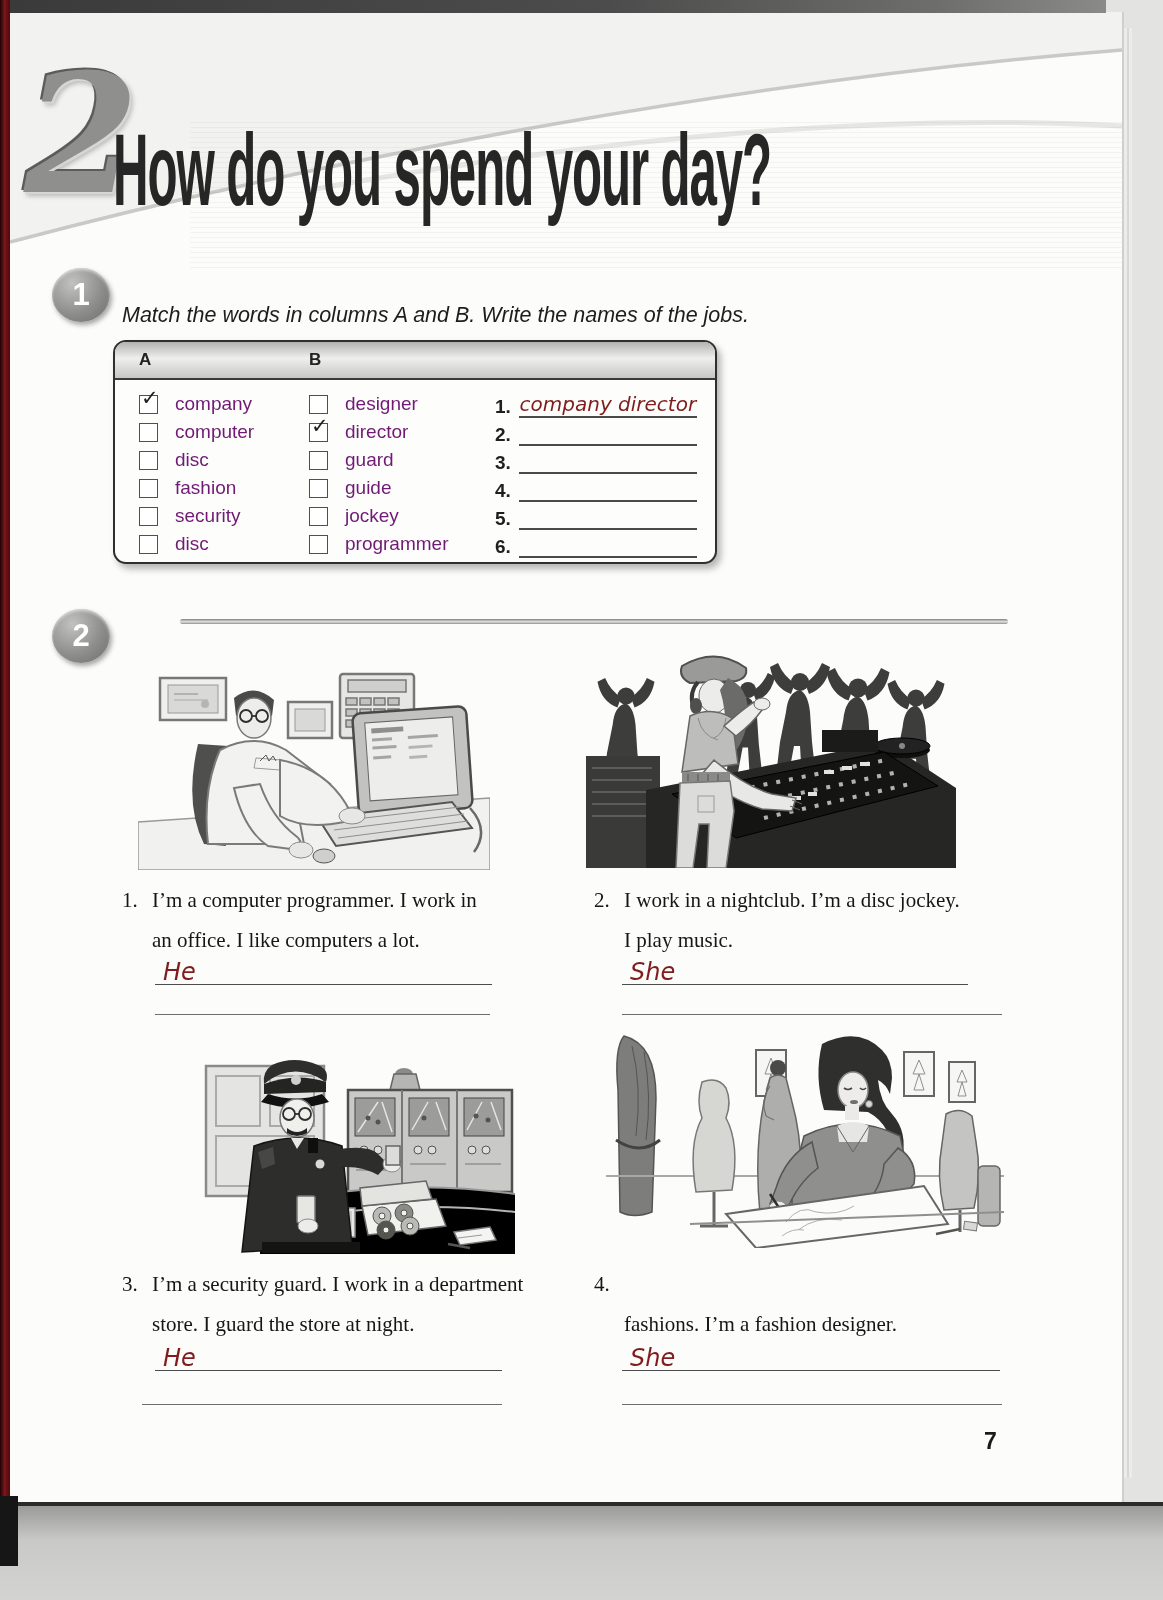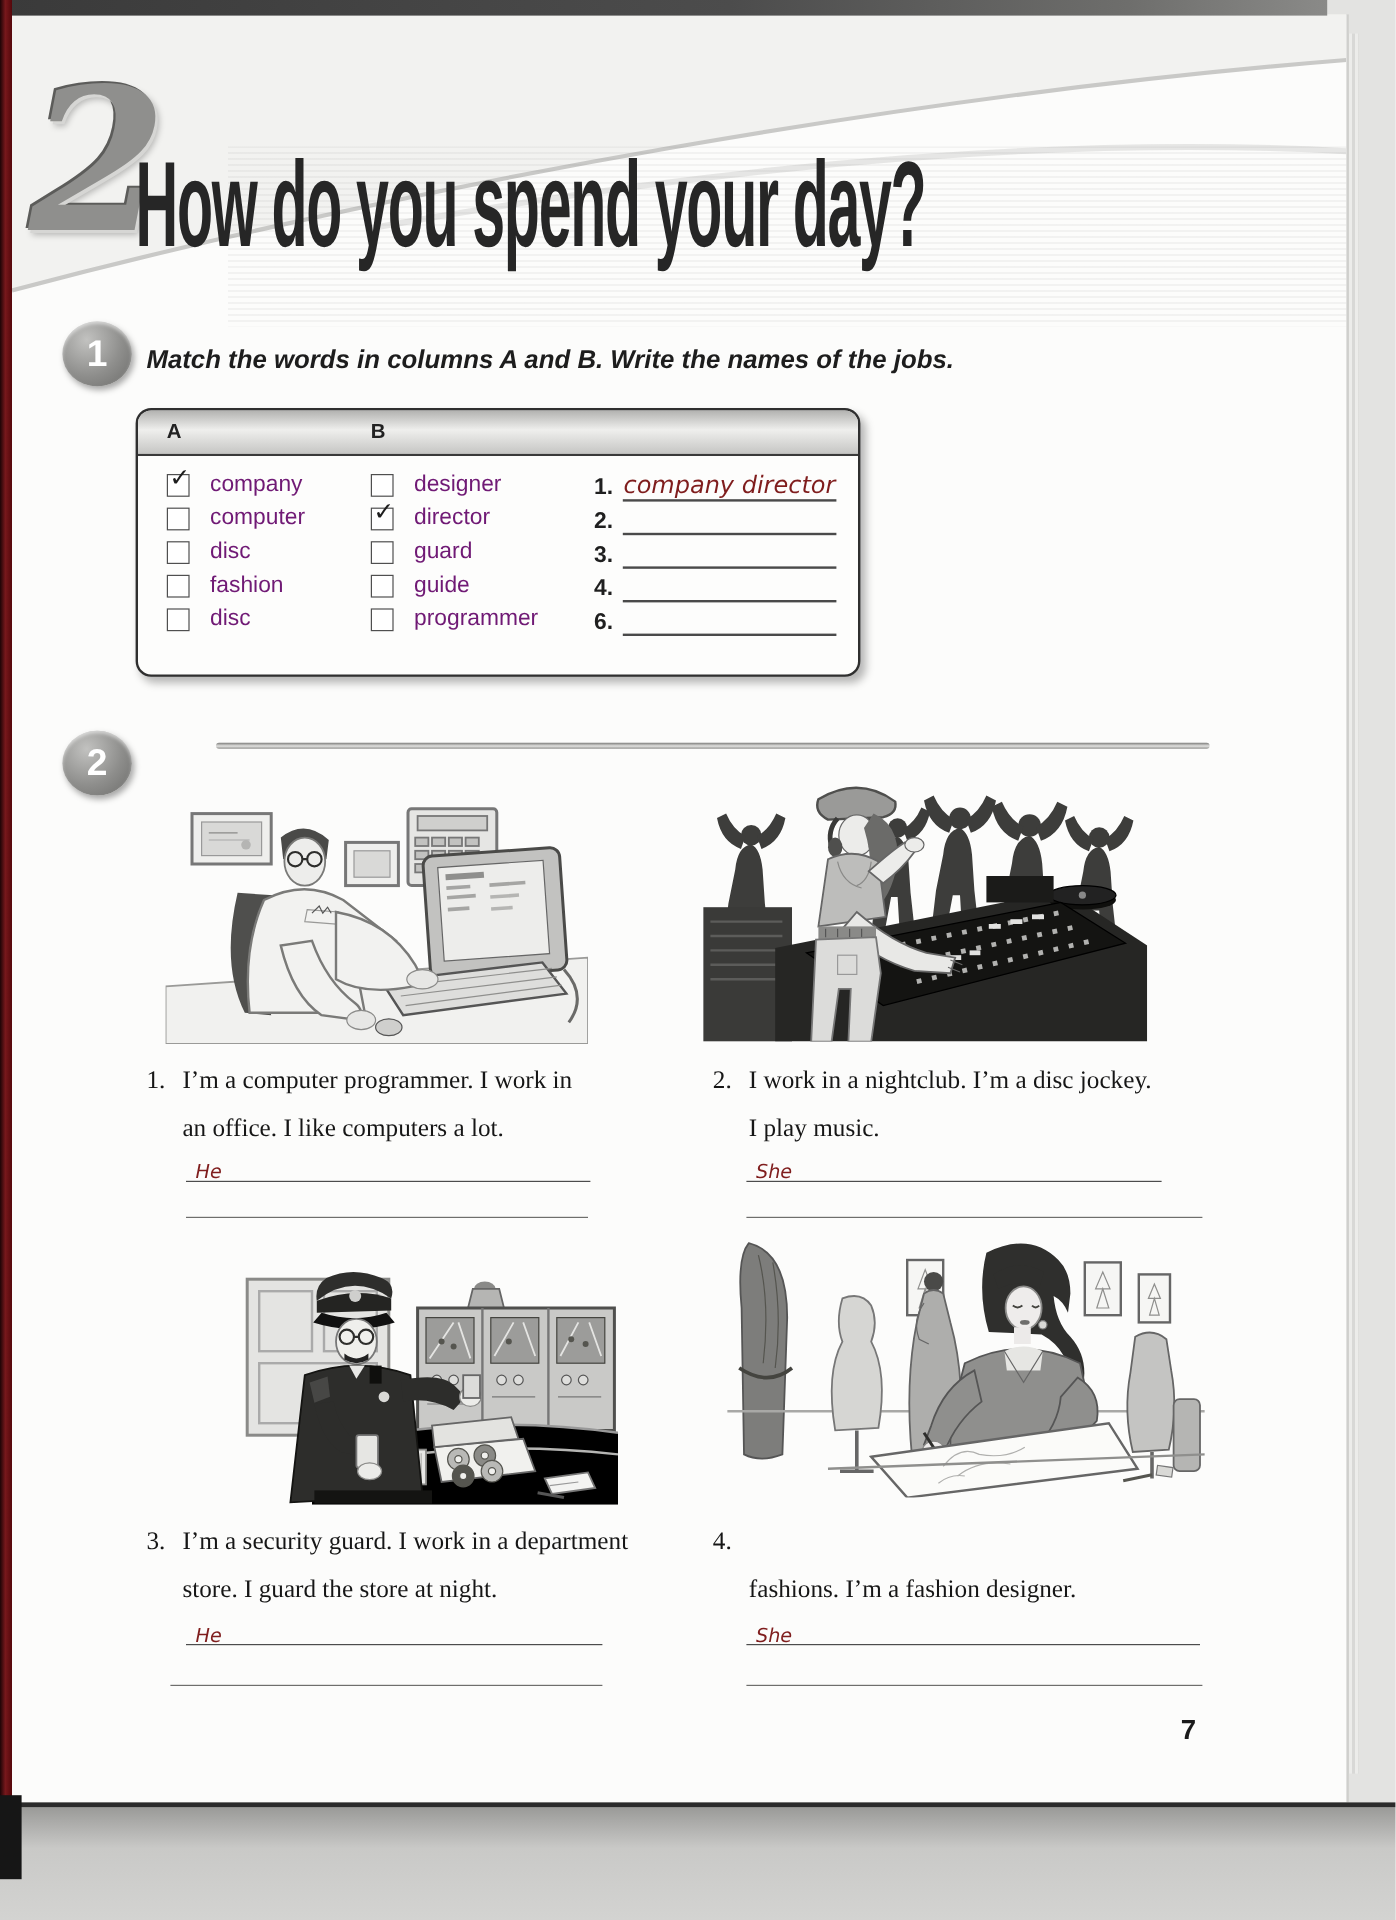--- a/index.html
+++ b/index.html
@@ -40,7 +40,7 @@
     box-shadow:2px 3px 5px rgba(0,0,0,.35),inset 0 2px 3px rgba(255,255,255,.55);}
   .badge-1{left:42px;top:256px;}
   .badge-2{left:42px;top:597px;}
-  .instruction{position:absolute;font-weight:700;font-size:21.5px;color:#1d1d1d;}
+  .instruction{position:absolute;font-weight:400;font-size:21.5px;color:#1d1d1d;margin-top:15px;}
   .instr-1{left:112px;top:276px;width:720px;font-style:italic;}
   .instr-2{left:112px;top:616px;width:720px;}
   .instr-2 .ital{font-style:italic;margin-right:6px;}

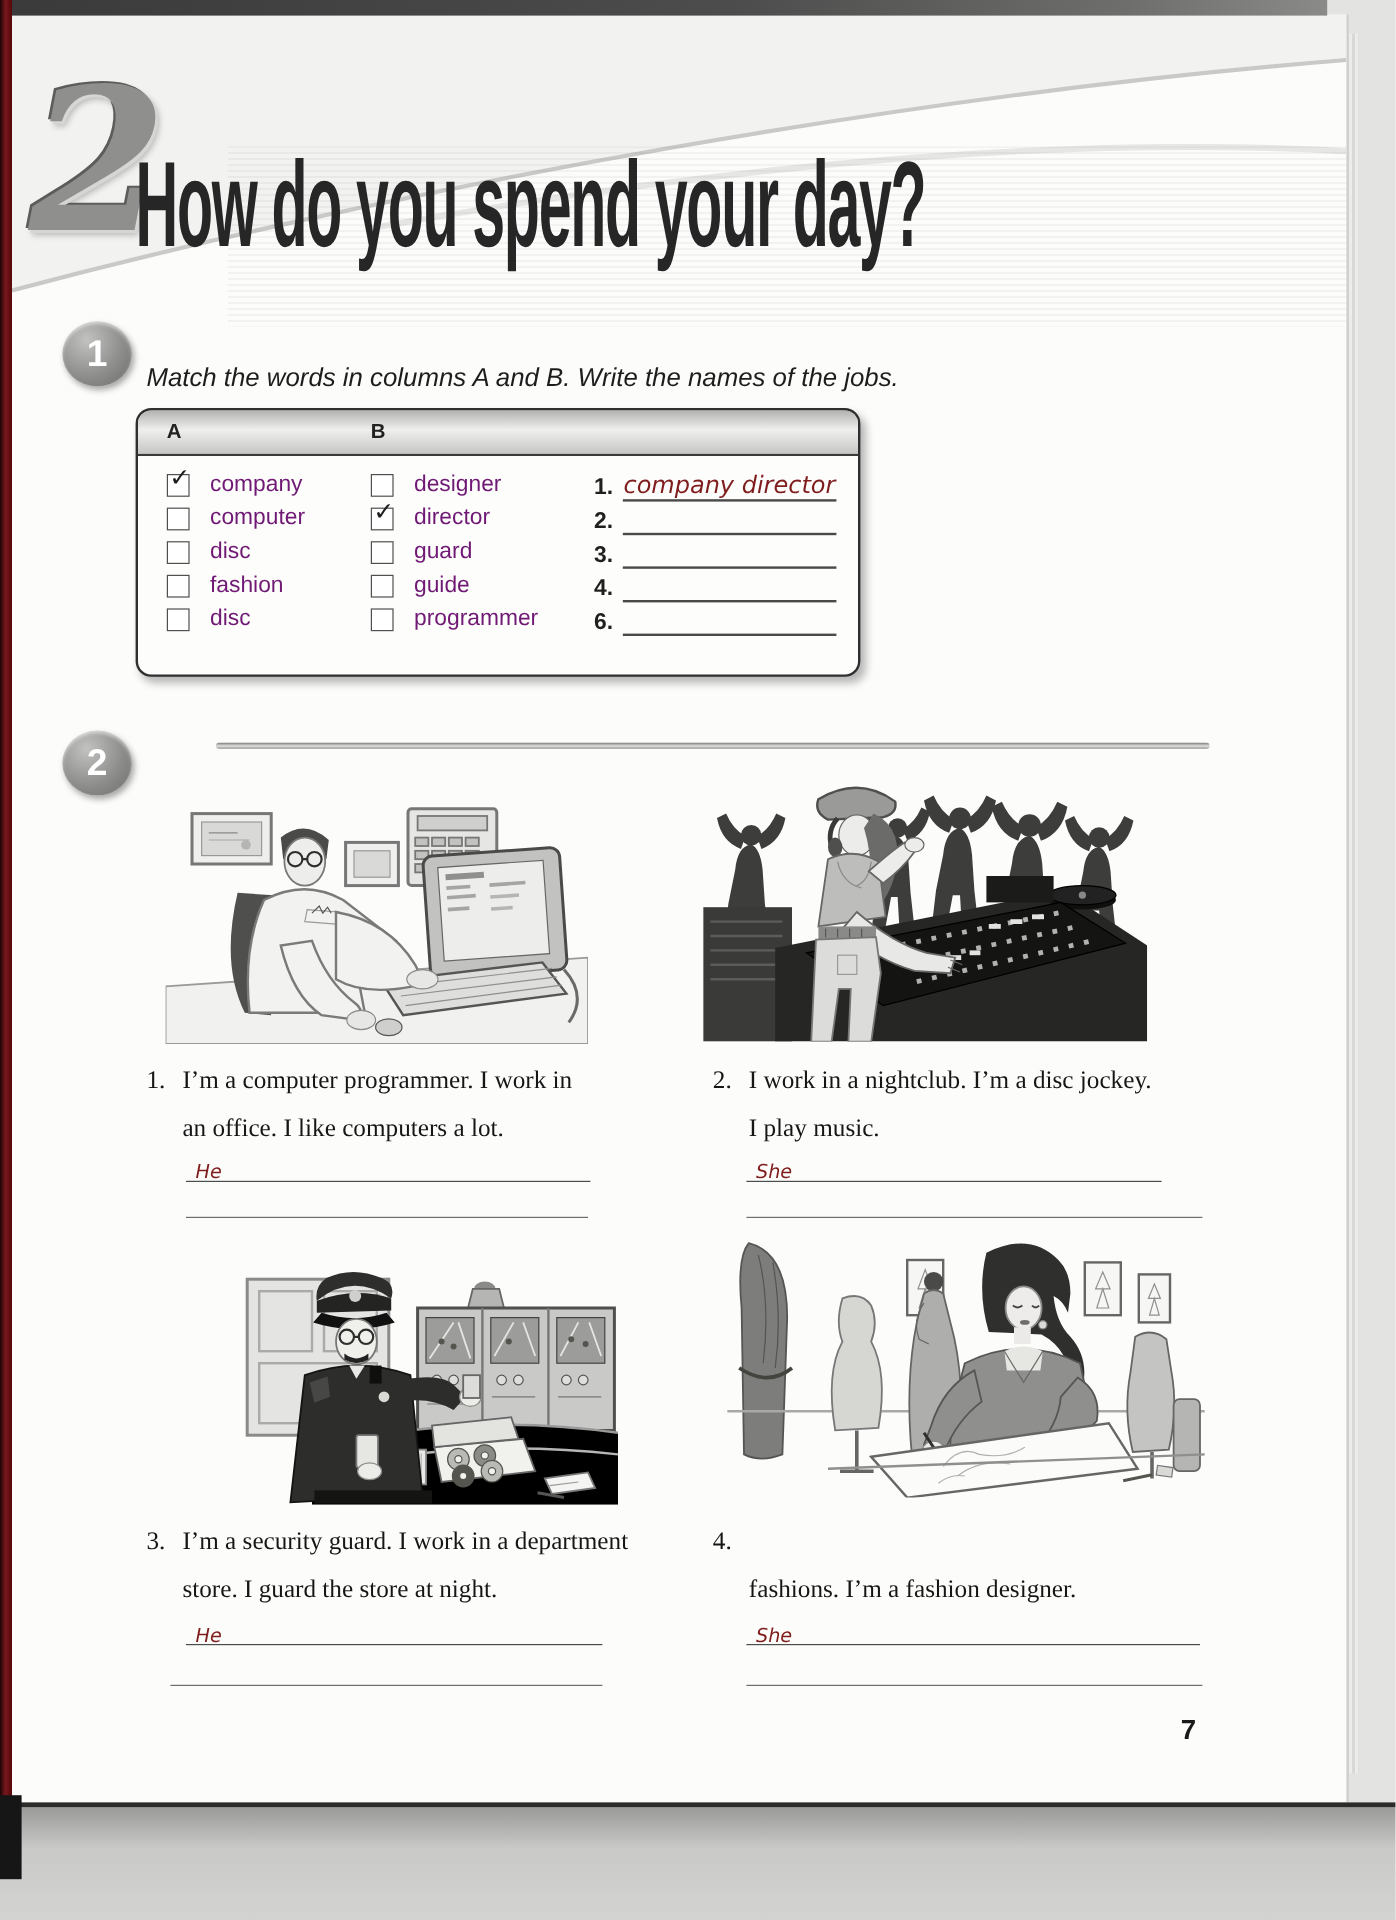--- a/index.html
+++ b/index.html
@@ -167,6 +167,20 @@
           </span>
       </div>
 
+      <div class="mt-row">
+        <span class="cb">
+            <span class="tick"></span>
+          </span>
+        <span class="word">security</span>
+        <span class="cb">
+            <span class="tick"></span>
+          </span>
+        <span class="word">jockey</span>
+        <span class="ans">
+            <span class="ans-num">5.</span>
+            <span class="ans-line"><span class="hand"></span></span>
+          </span>
+      </div>
 
       <div class="mt-row">
         <span class="cb">

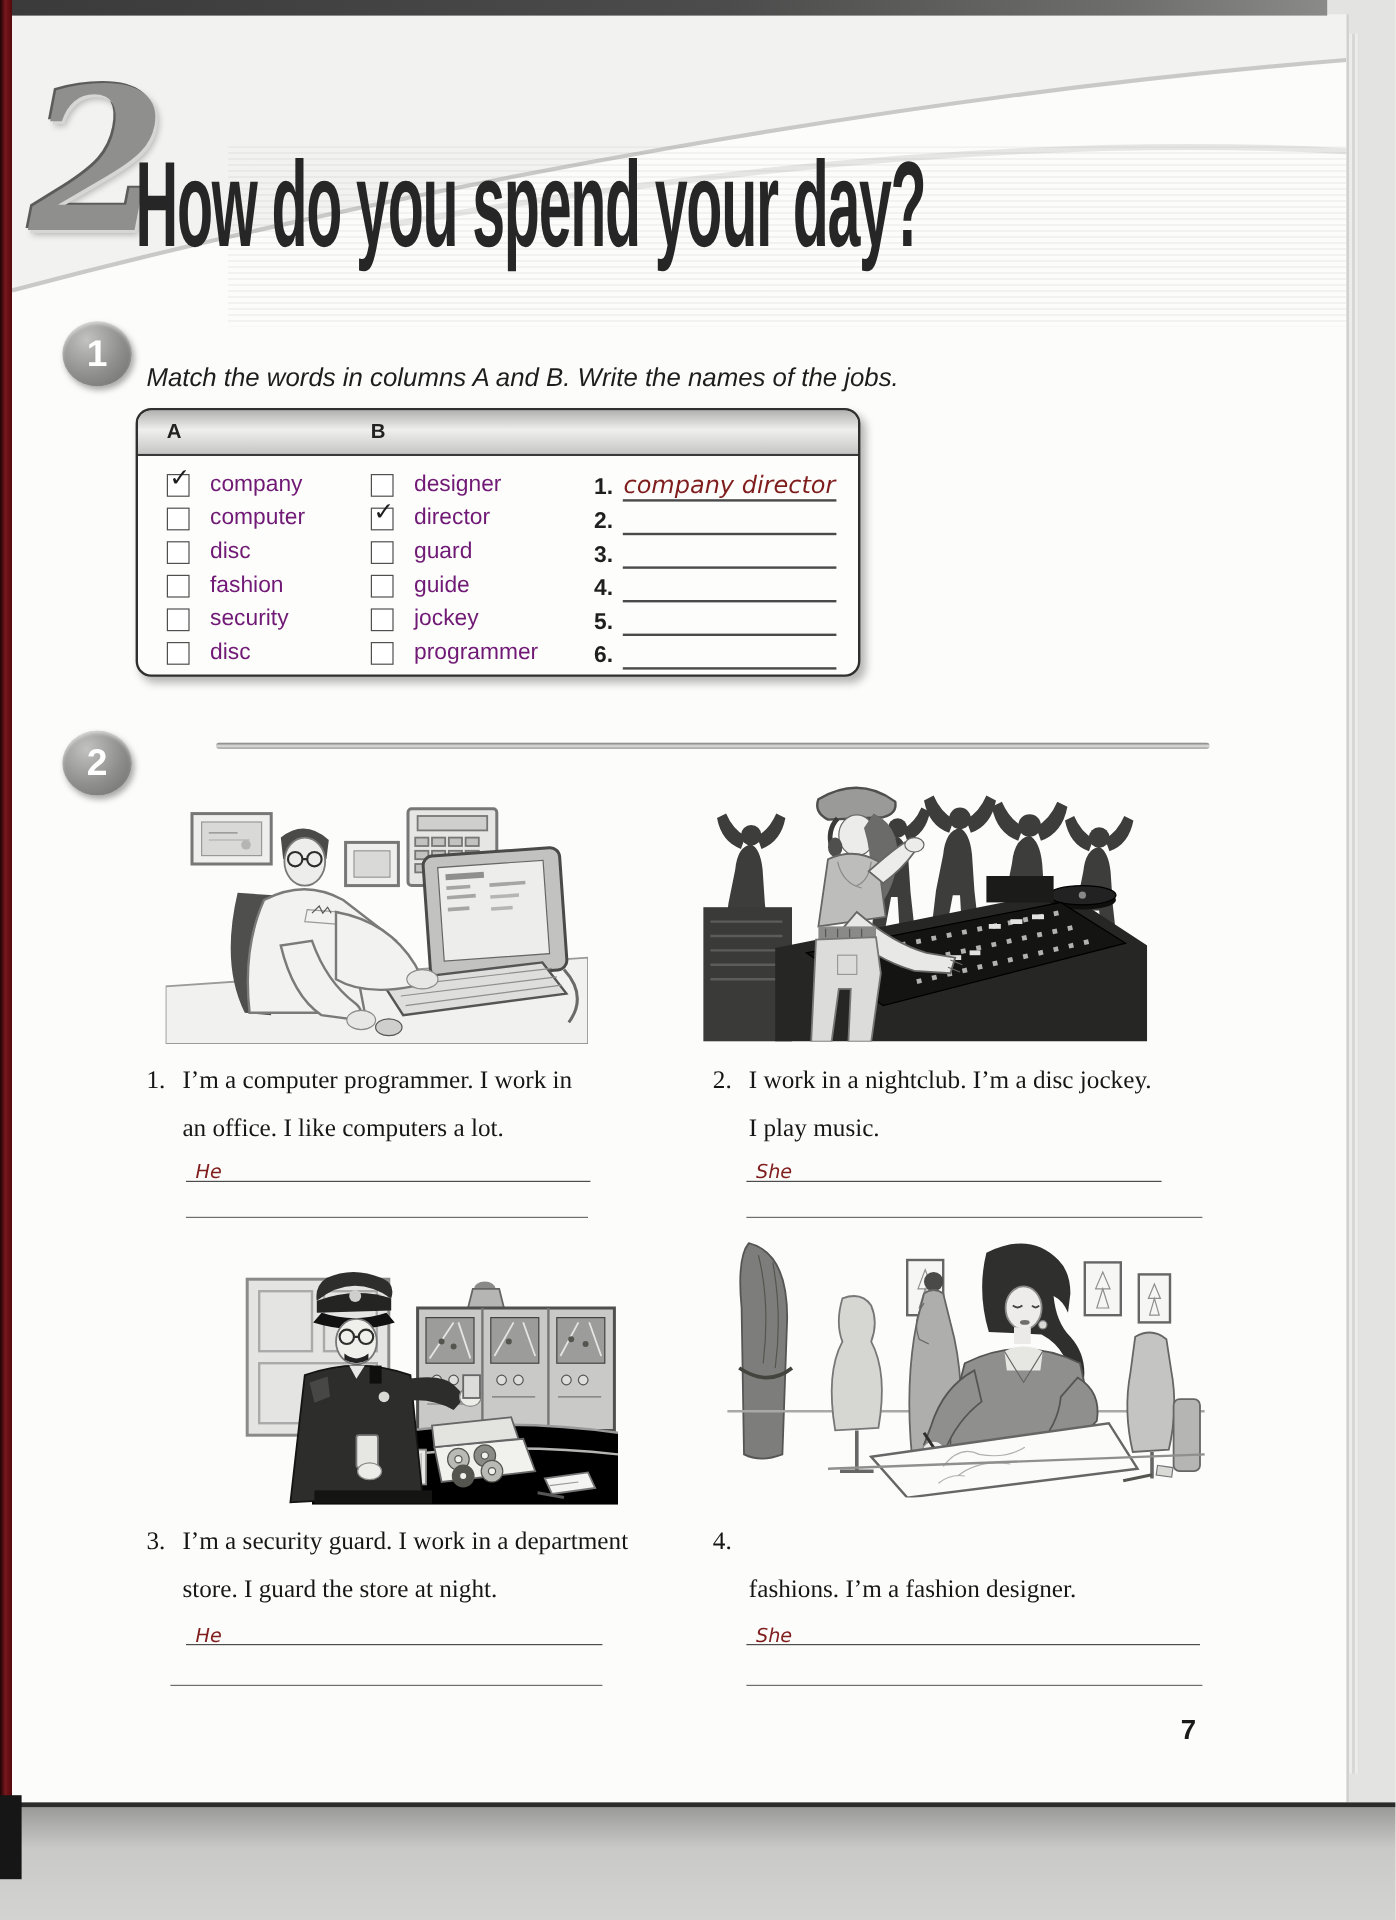--- a/index.html
+++ b/index.html
@@ -73,7 +73,7 @@
   .cap-row{line-height:40px;display:flex;}
   .cap-num{width:30px;flex:none;}
   .write-line{position:absolute;border-bottom:1.6px solid #4c4c4c;height:32px;}
-  .write-line .hand{font-size:16px;position:absolute;left:8px;bottom:-2px;}
+  .write-line .hand{font-size:24px;position:absolute;left:8px;bottom:-2px;}
   .blank-line{position:absolute;border-bottom:1.6px solid #6e6e6c;height:0;}
   .page-number{position:absolute;left:974px;top:1416px;font-weight:700;font-size:23px;color:#1a1a1a;}
 </style>

